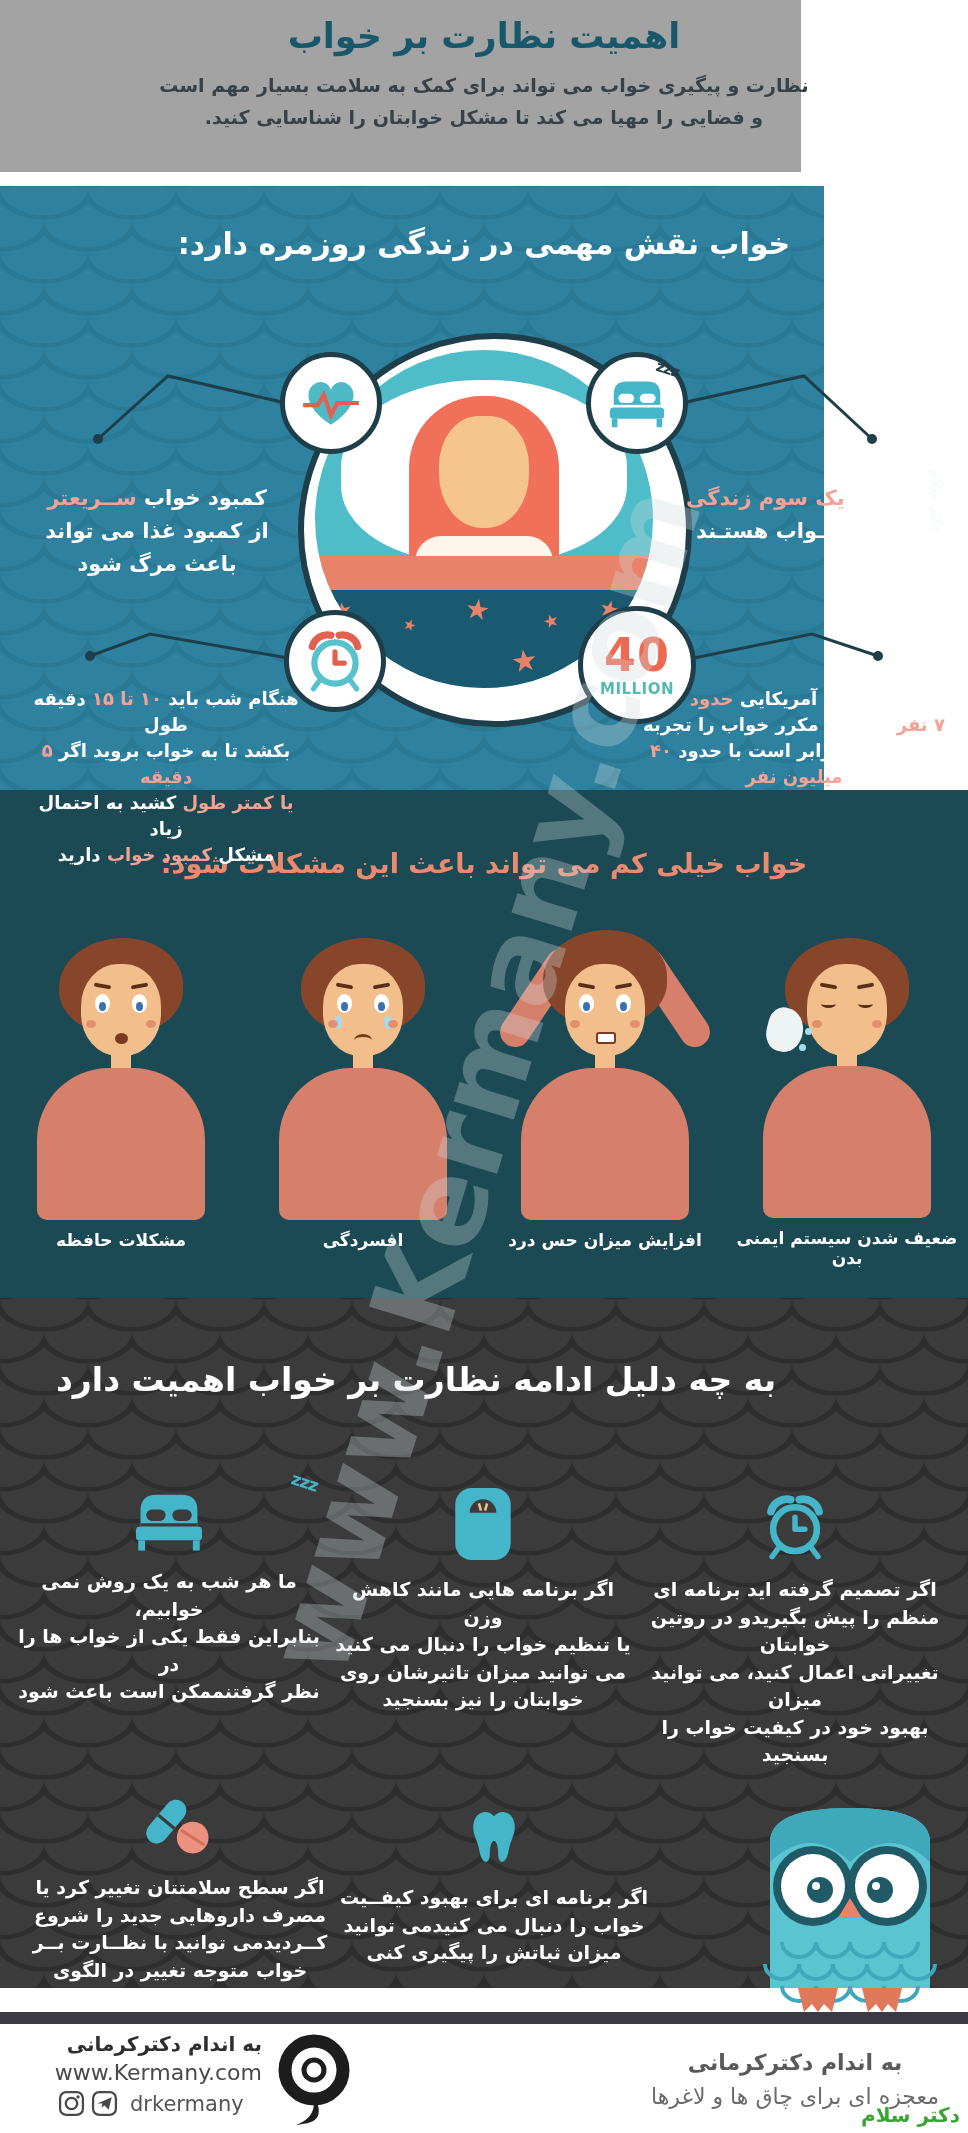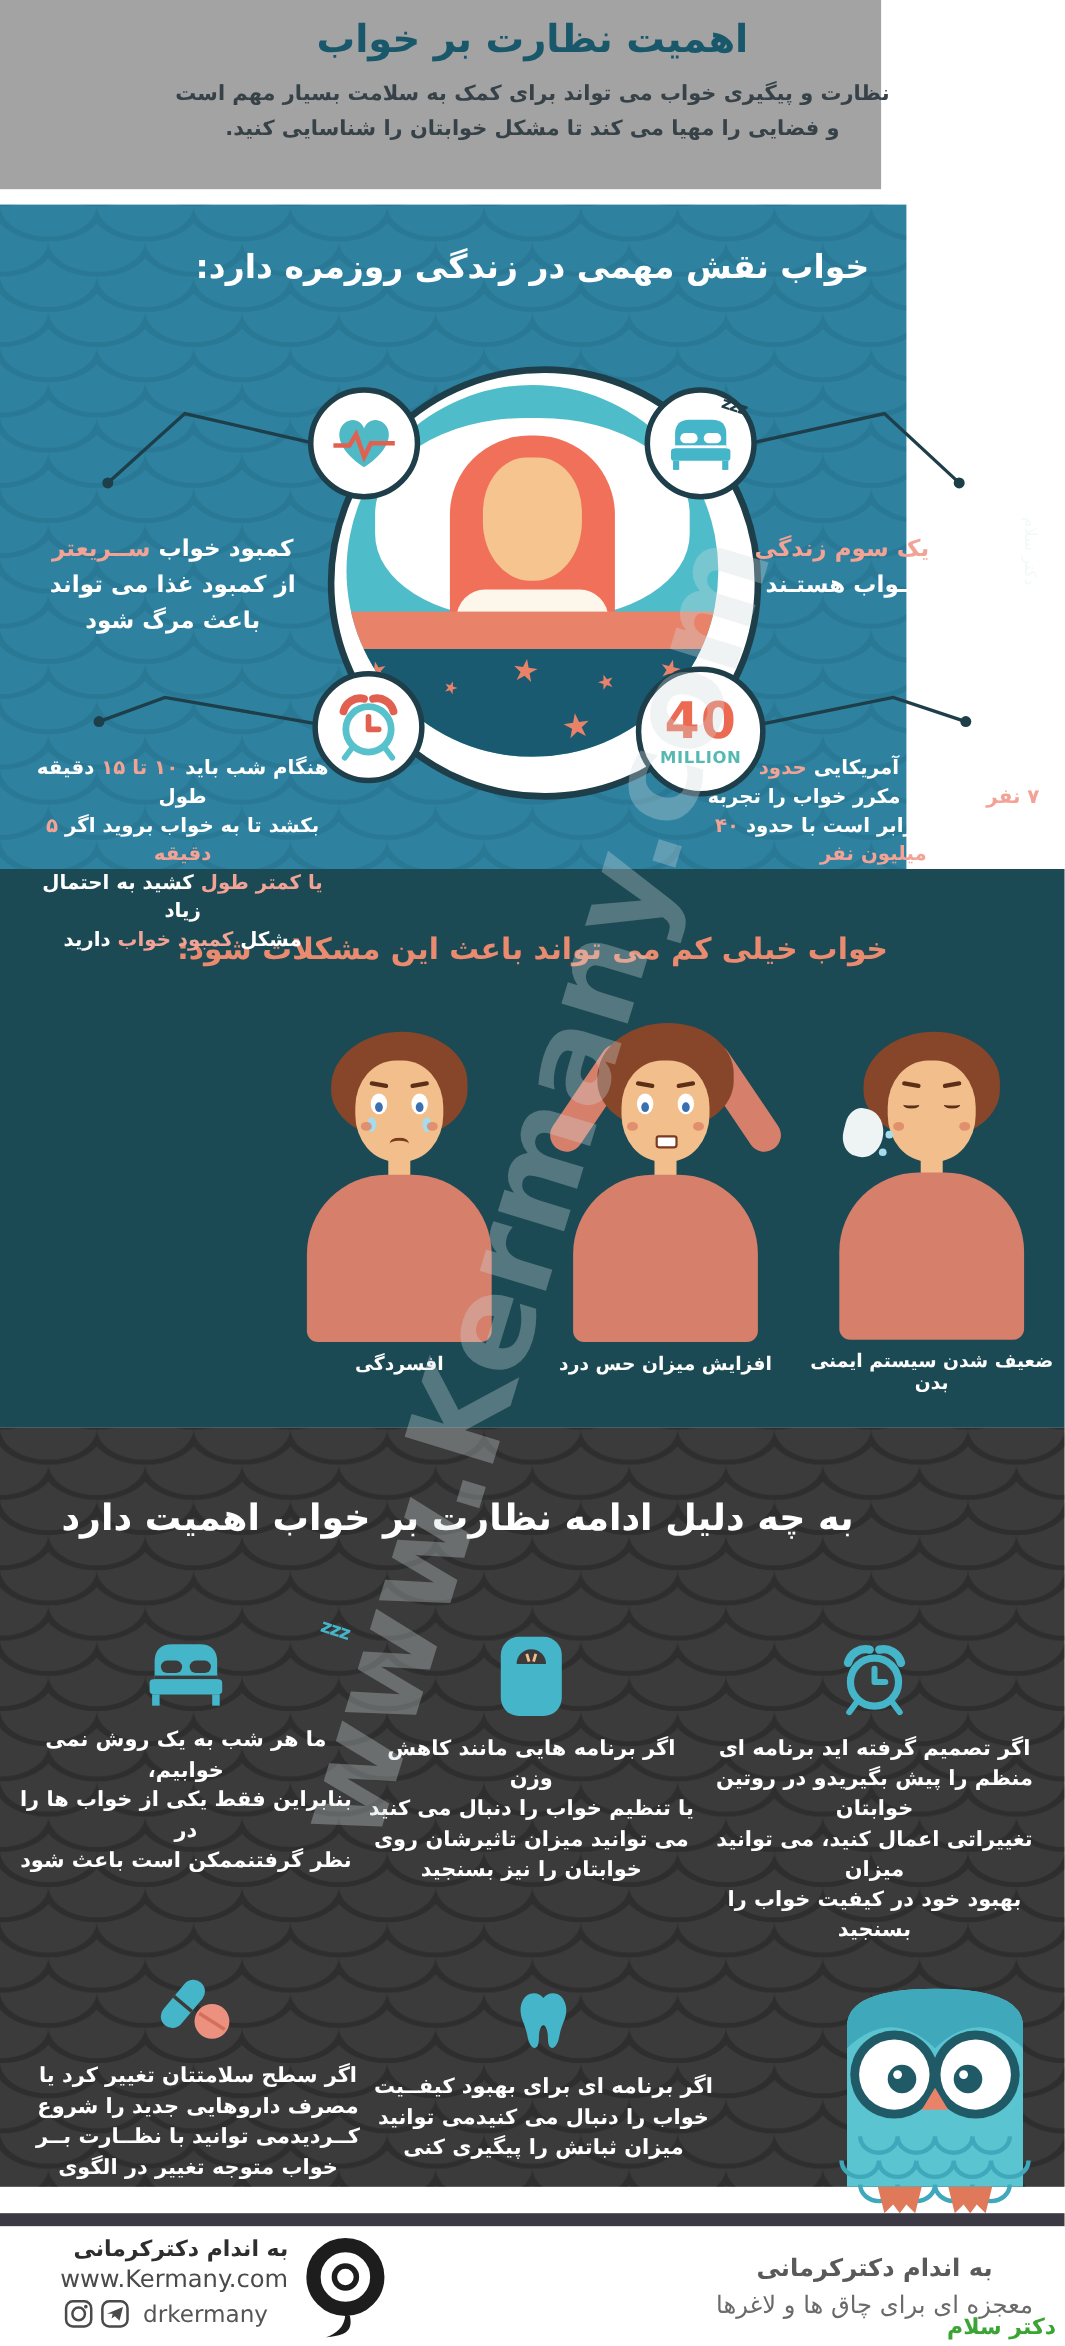--- a/index.html
+++ b/index.html
@@ -303,6 +303,27 @@
         <div class="prob-label rtl ctr">افسردگی</div>
       </div>
 
+      <div class="prob-col">
+        <div class="fig">
+          <div class="f-hair"></div>
+          <div class="f-neck"></div>
+          <div class="f-body"></div>
+          <div class="f-face">
+            <div class="f-brow l"></div>
+              <div class="f-brow r"></div>
+            <div class="f-eye l">
+                <div class="f-iris"></div>
+              </div>
+            <div class="f-eye r">
+                <div class="f-iris"></div>
+              </div>
+            <div class="f-blush l"></div>
+              <div class="f-blush r"></div>
+            <div class="f-mouth"></div>
+          </div>
+        </div>
+        <div class="prob-label rtl ctr">مشکلات حافظه</div>
+      </div>
 
     </div>
   </div>

